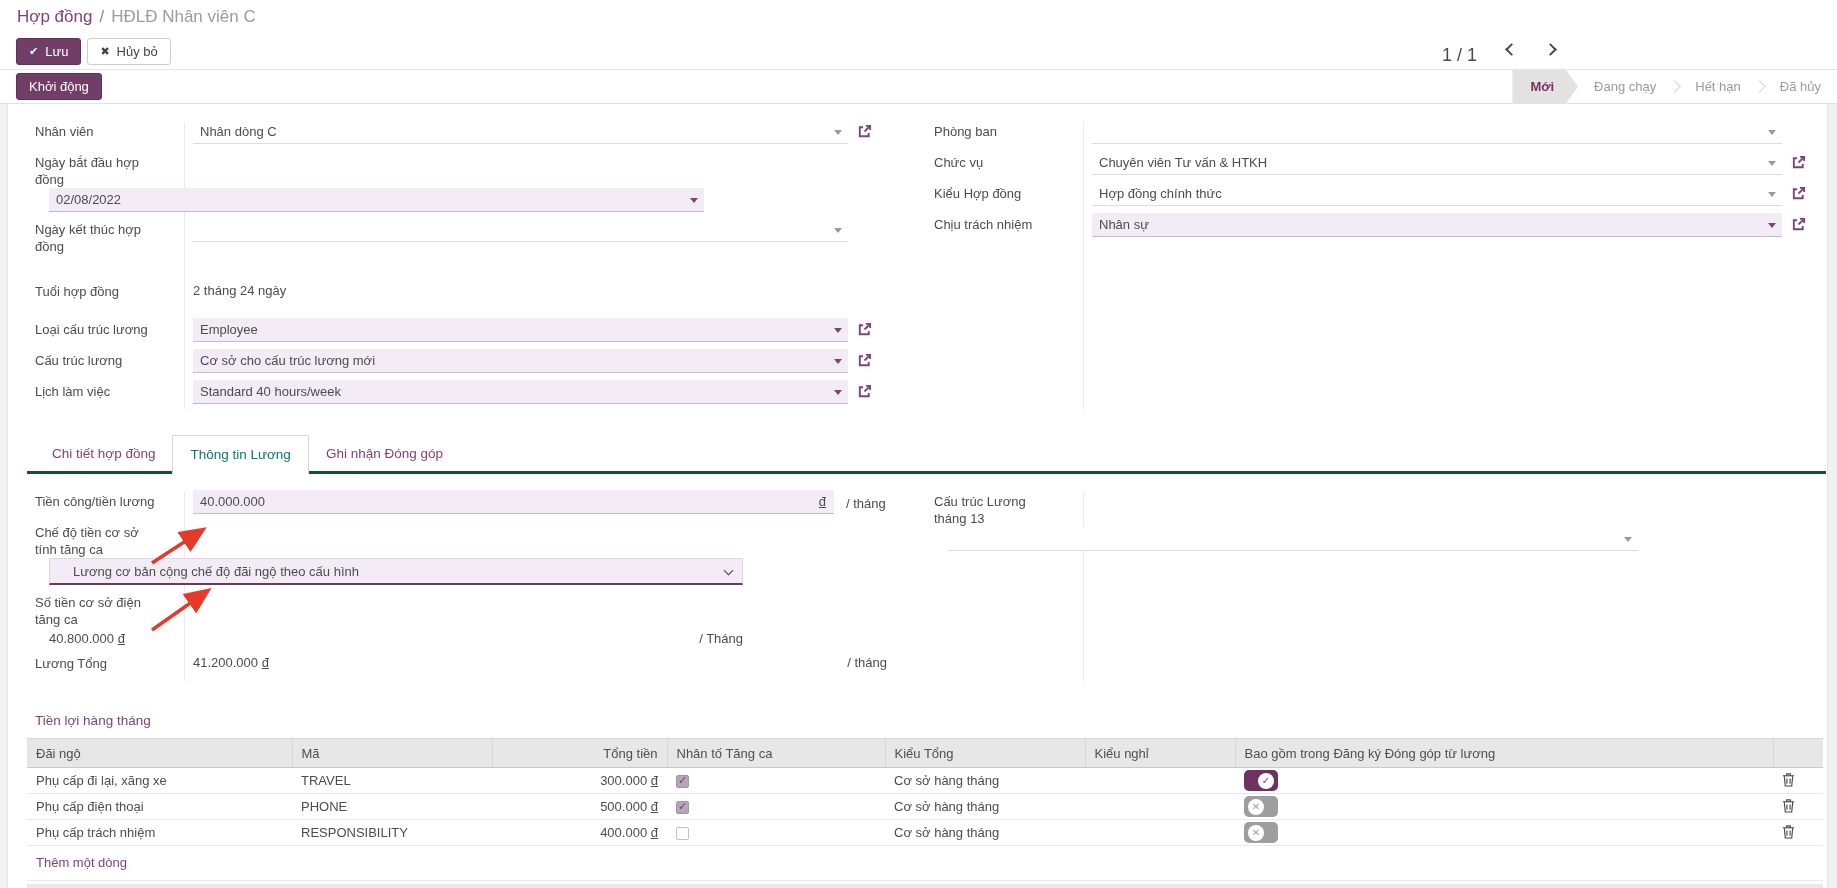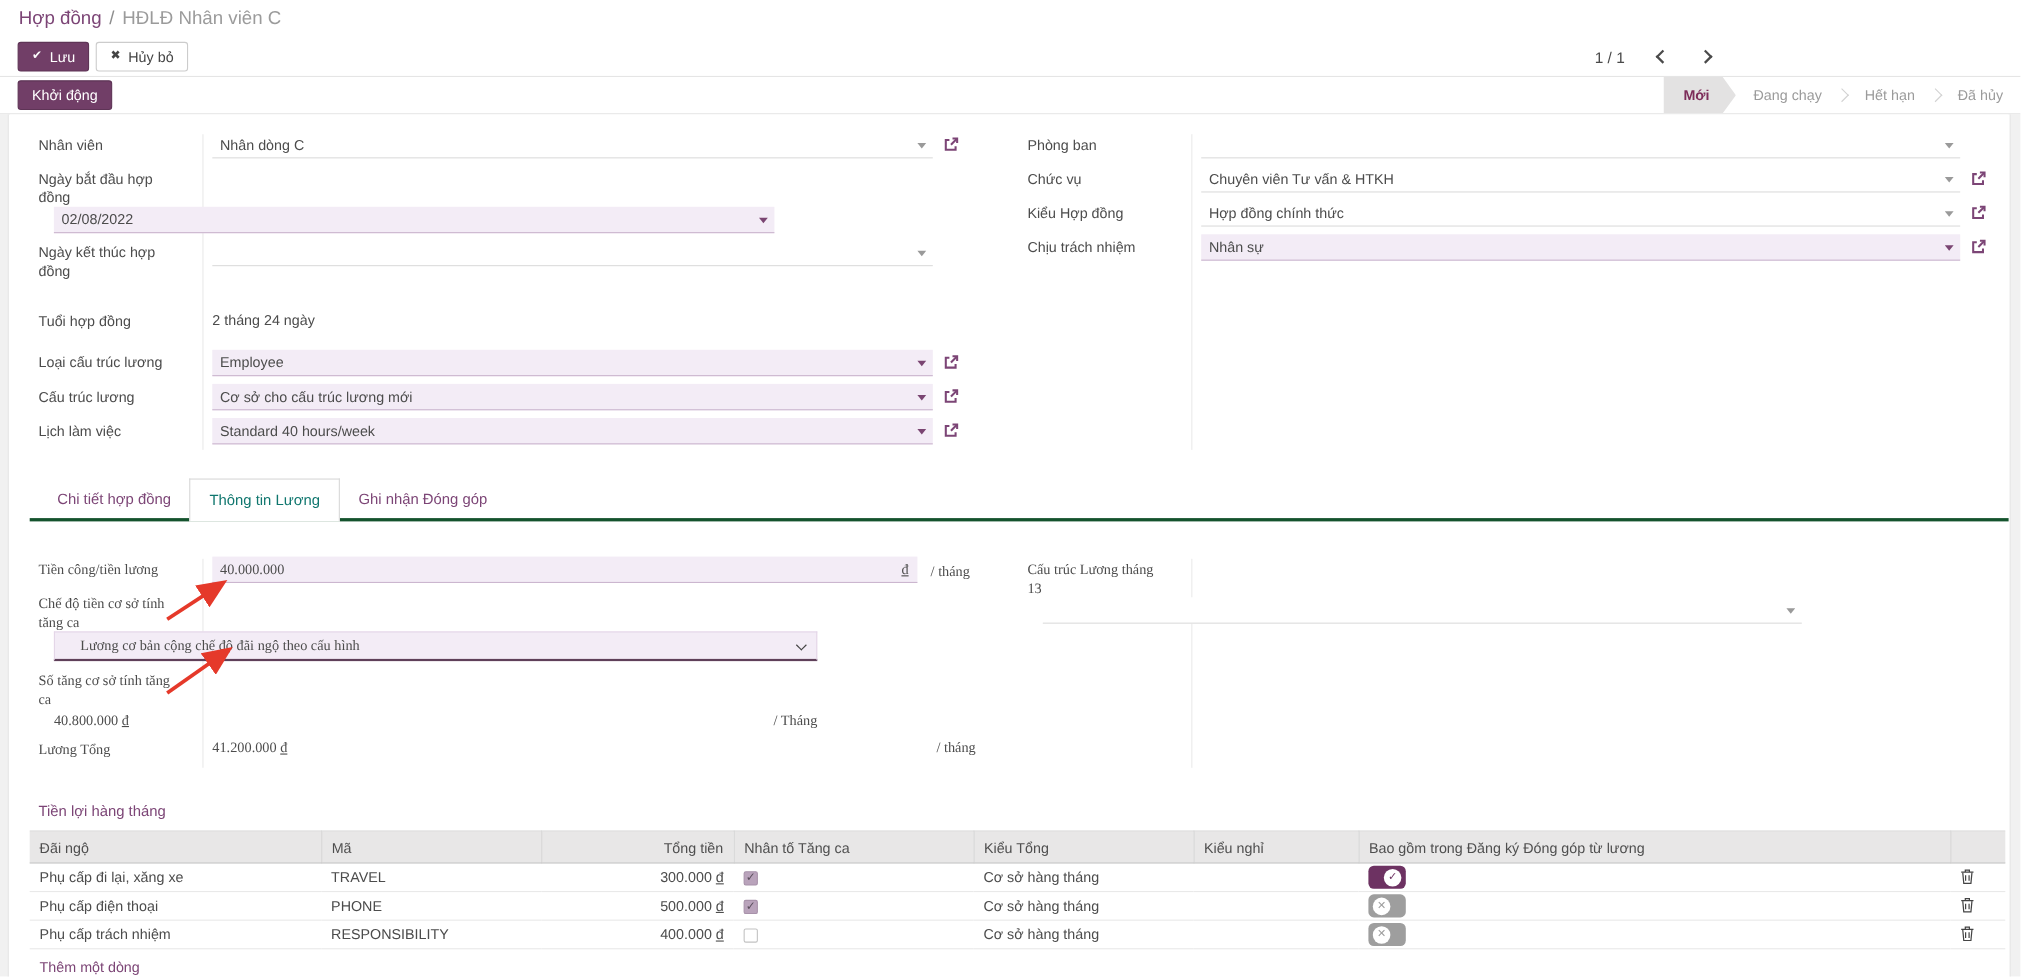--- a/index.html
+++ b/index.html
@@ -18,7 +18,7 @@
   .btn-primary { background:#713e67; border-color:#5e3456; color:#fff; }
   .btn-default { background:#fff; border-color:#ccc; color:#444; margin-left:6px; }
   .btn .ic { font-size:11px; }
-  .pager { position:absolute; right:282px; top:0; height:37px; display:flex; align-items:center; gap:30px; color:#4a4a4a; font-size:14px; }
+  .pager { position:absolute; right:282px; top:12px; height:37px; display:flex; gap:30px; color:#4a4a4a; font-size:18px; }
   .chev { width:9px; height:9px; border-top:2px solid #4a4a4a; border-right:2px solid #4a4a4a; display:inline-block; cursor:pointer; }
   .chev.left  { transform:rotate(-135deg); }
   .chev.right { transform:rotate(45deg); }

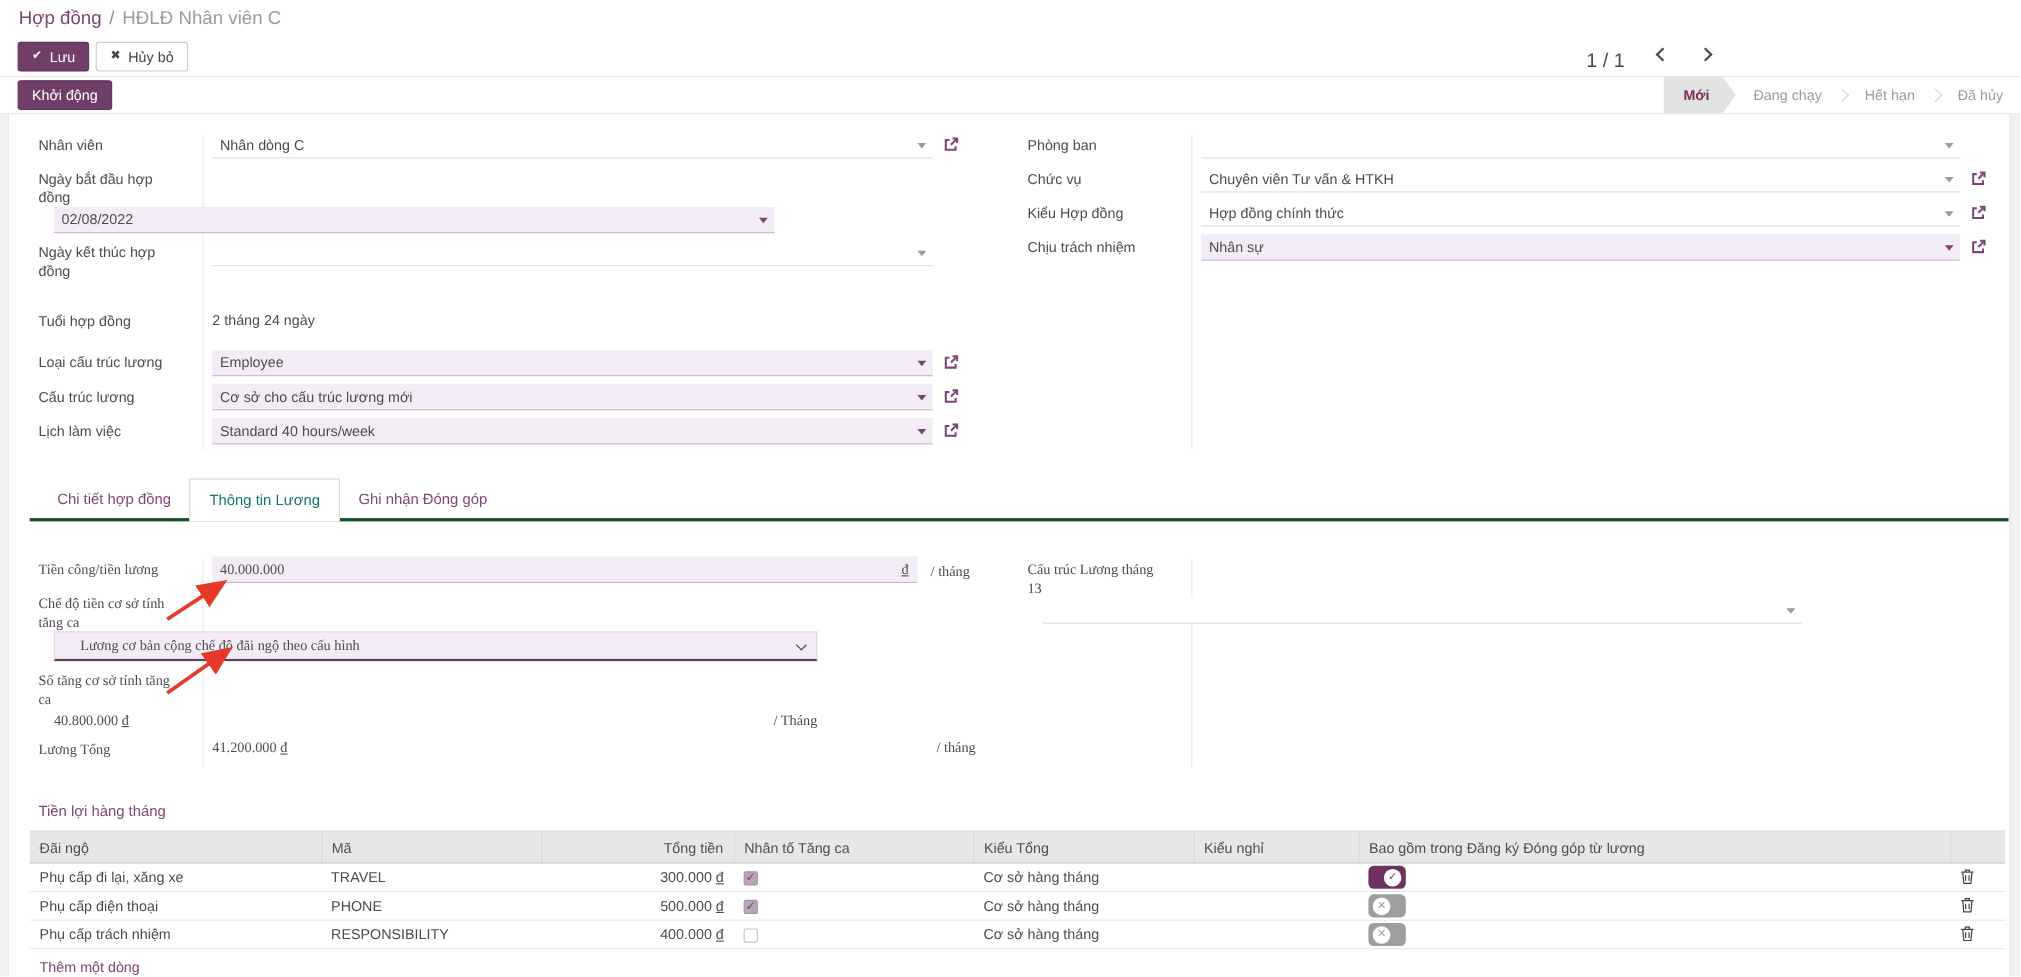--- a/index.html
+++ b/index.html
@@ -61,7 +61,7 @@
   .tab.active { background:#fff; border:1px solid #d8d8d8; border-bottom:1px solid #fff; color:#0f766e; margin-bottom:-1px; }
 
   
-  .salary { margin-top:32px;font-family:Liberation Serif, serif; }
+  .salary { margin-top:16px; }
   .wagebox { display:flex; align-items:center; }
   .field.wage { width:641px; justify-content:space-between; padding-right:8px; }
   .unit { margin-left:12px; padding-top:3px; color:#4c4c4c; white-space:nowrap; }

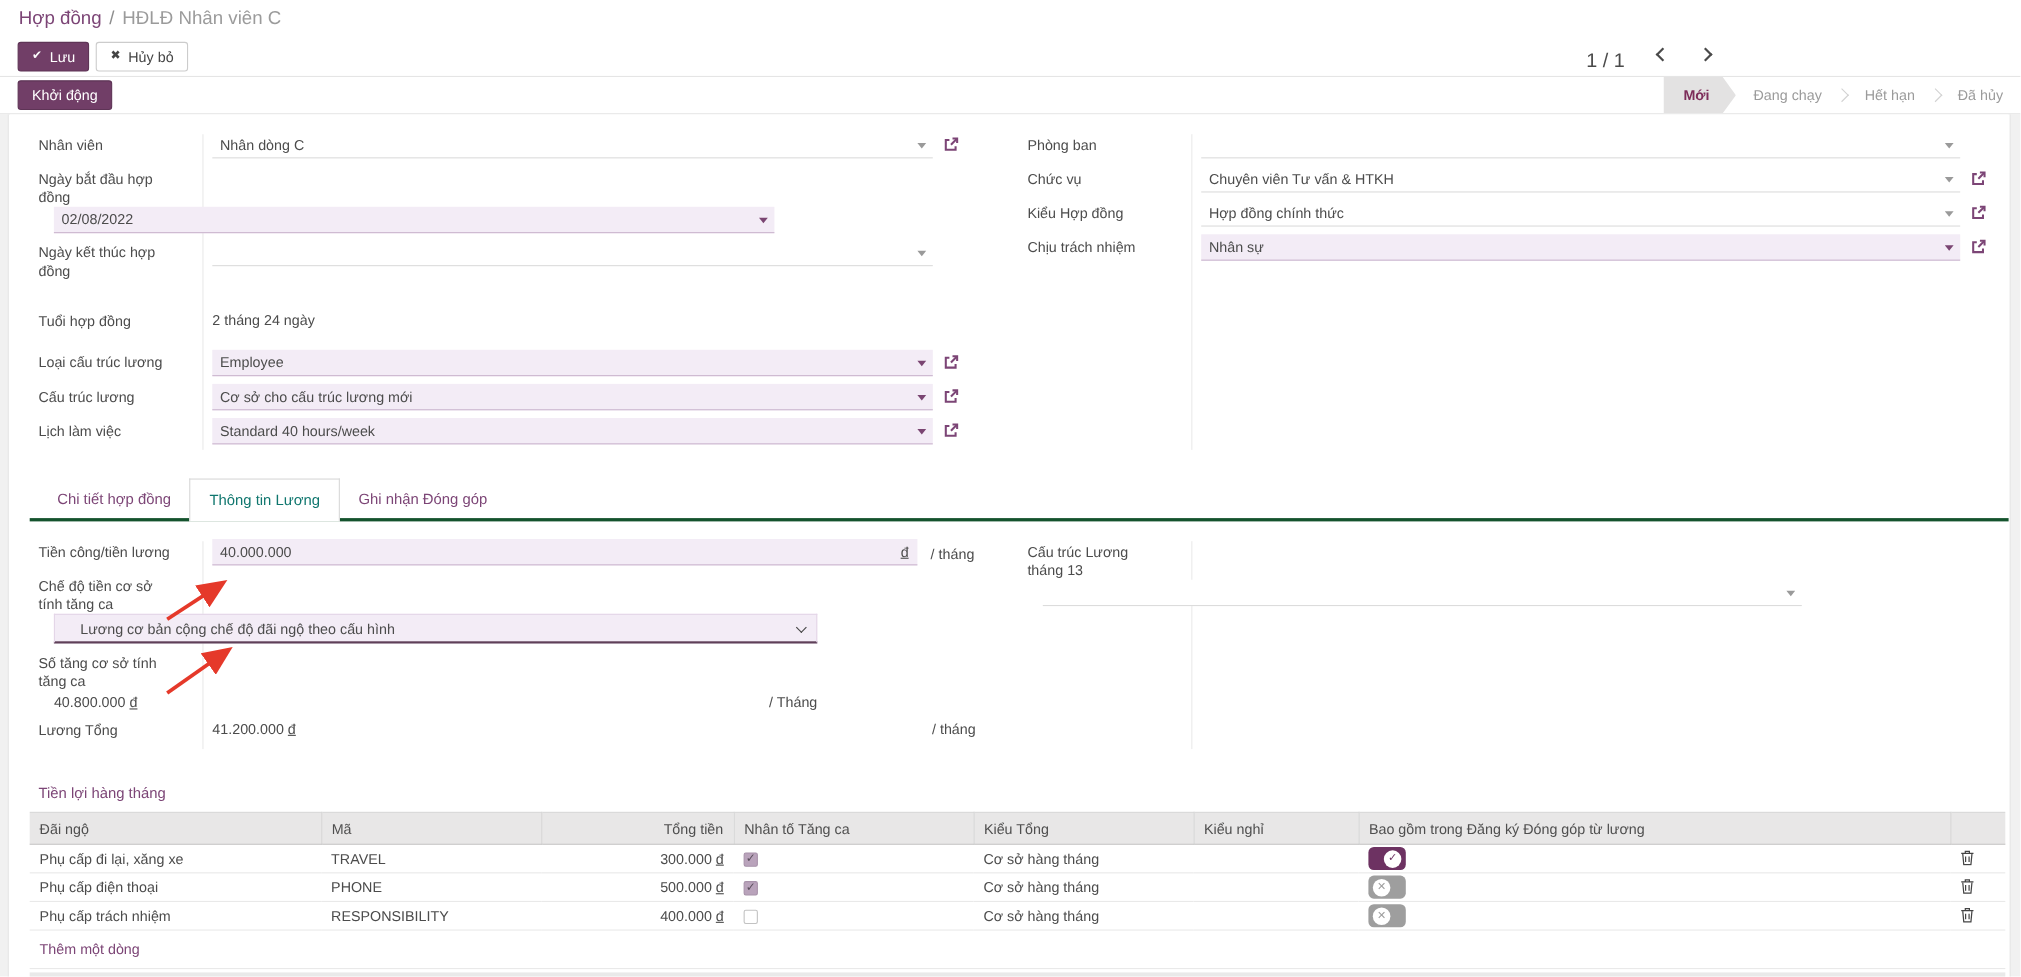--- a/index.html
+++ b/index.html
@@ -343,7 +343,7 @@
         </div>
 
         <div class="frow tall">
-          <div class="flabel">Số tăng cơ sở tính tăng ca</div>
+          <div class="flabel">Số tiền cơ sở điện tăng ca</div>
           <div class="fval">
             <div class="flexline">
               <span>

